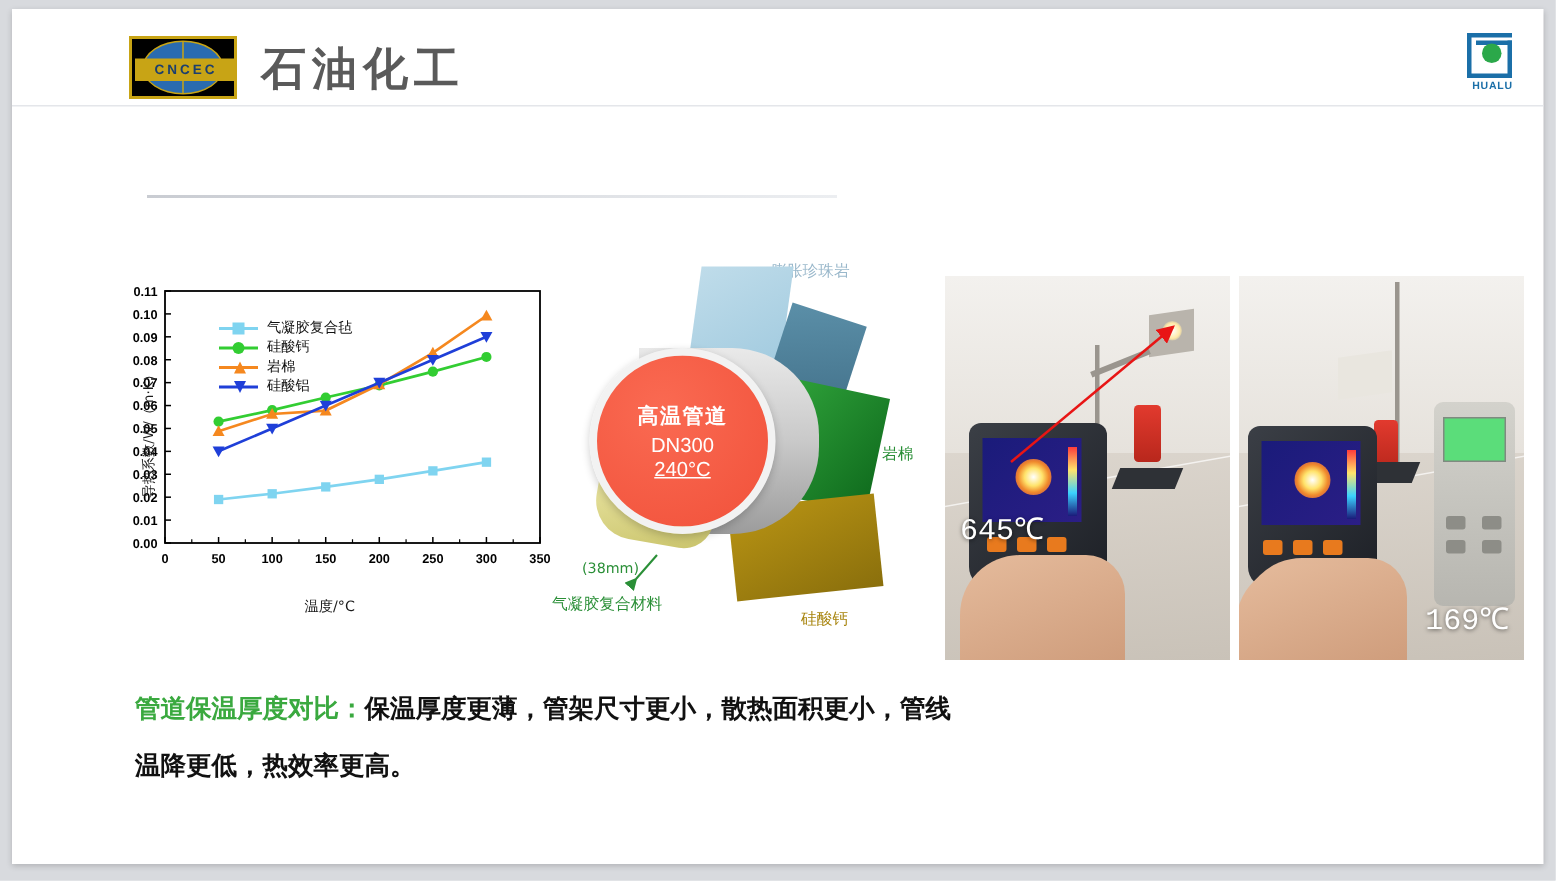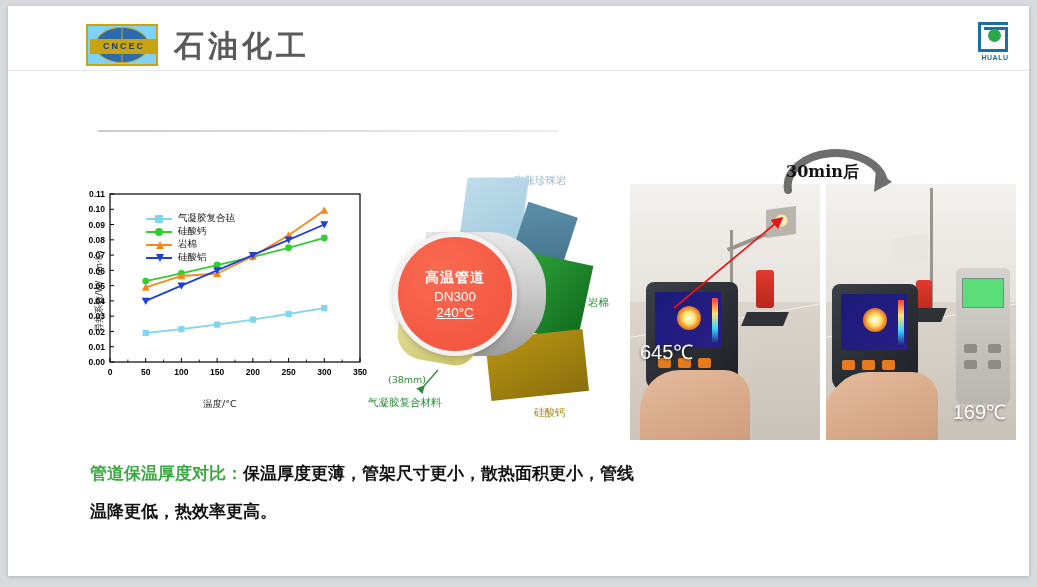--- a/index.html
+++ b/index.html
@@ -24,7 +24,7 @@
     position: absolute; left: 78px; top: 18px;
     width: 72px; height: 42px;
     border: 2px solid #c8a415;
-    background: #7dd3fc;
+    background: #000000;
     overflow: hidden;
   }
   .cncec-globe {

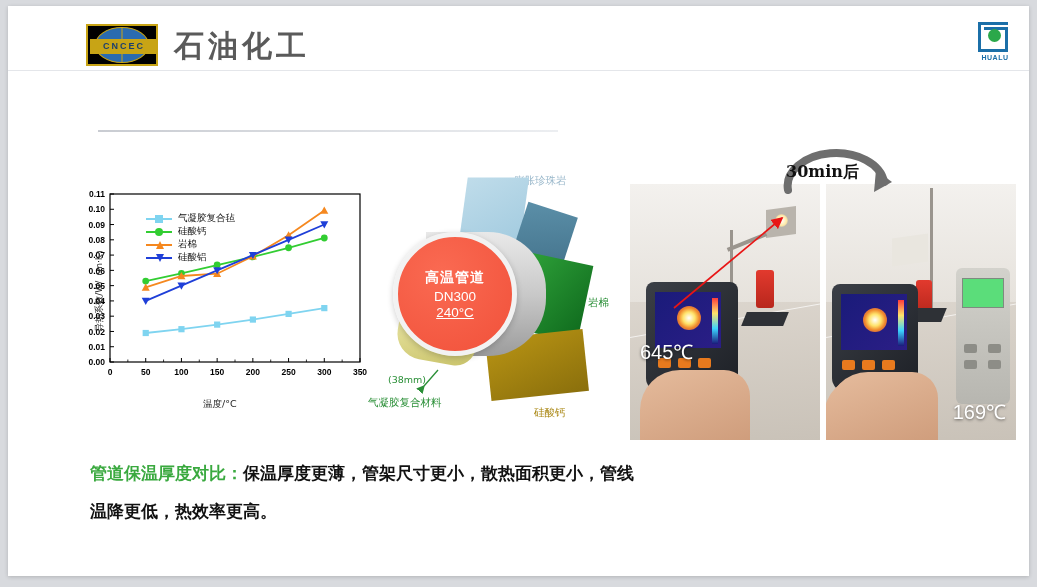--- a/index.html
+++ b/index.html
@@ -523,13 +523,6 @@
     </div>
   </div>
 
-  <div class="arrow-wrap">
-    <svg width="120" height="46">
-      <path d="M8,42 A44,30 0 0 1 104,34" stroke="#6e6e6e" stroke-width="8" fill="none" stroke-linecap="round"></path>
-      <path d="M96,22 L112,34 L94,44 z" fill="#6e6e6e"></path>
-    </svg>
-    <div class="arrow-label">30min后</div>
-  </div>
 
   <div class="caption">
     <span class="hl">管道保温厚度对比：</span><span>保温厚度更薄，管架尺寸更小，散热面积更小，管线温降更低，热效率更高。</span>

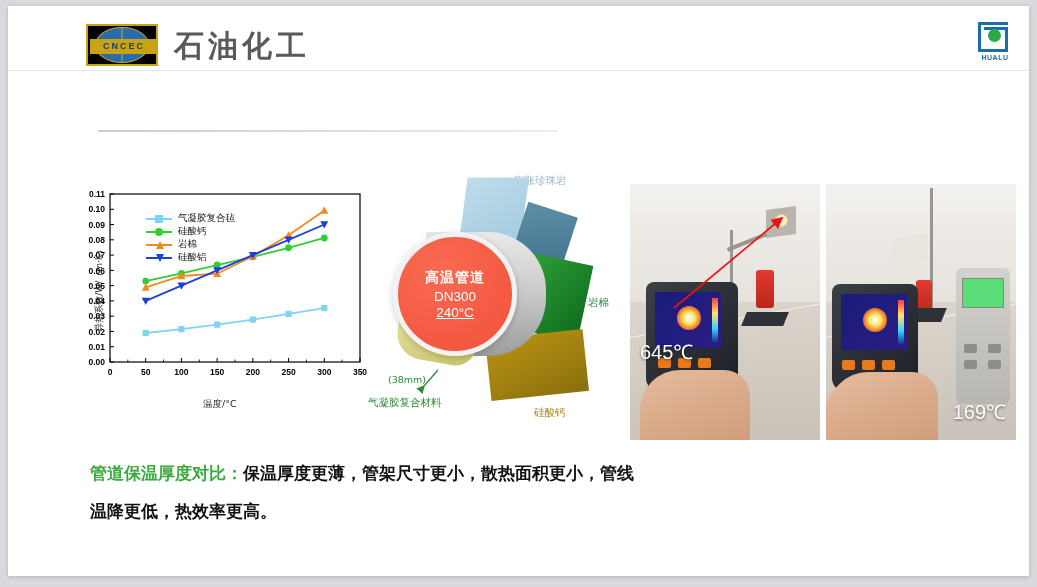--- a/index.html
+++ b/index.html
@@ -256,7 +256,7 @@
   .meter-key { position:absolute; width:13px; height:9px; background:#8d8d87; border-radius:2px; }
   .temp-label {
     position:absolute; color:#fff; font-size:20px;
-    font-family:Liberation Sans, sans-serif;
+    font-family:Liberation Mono, monospace;
     text-shadow: 0 1px 3px rgba(0,0,0,.55);
   }
   .temp-left { left:10px; top:154px; }

